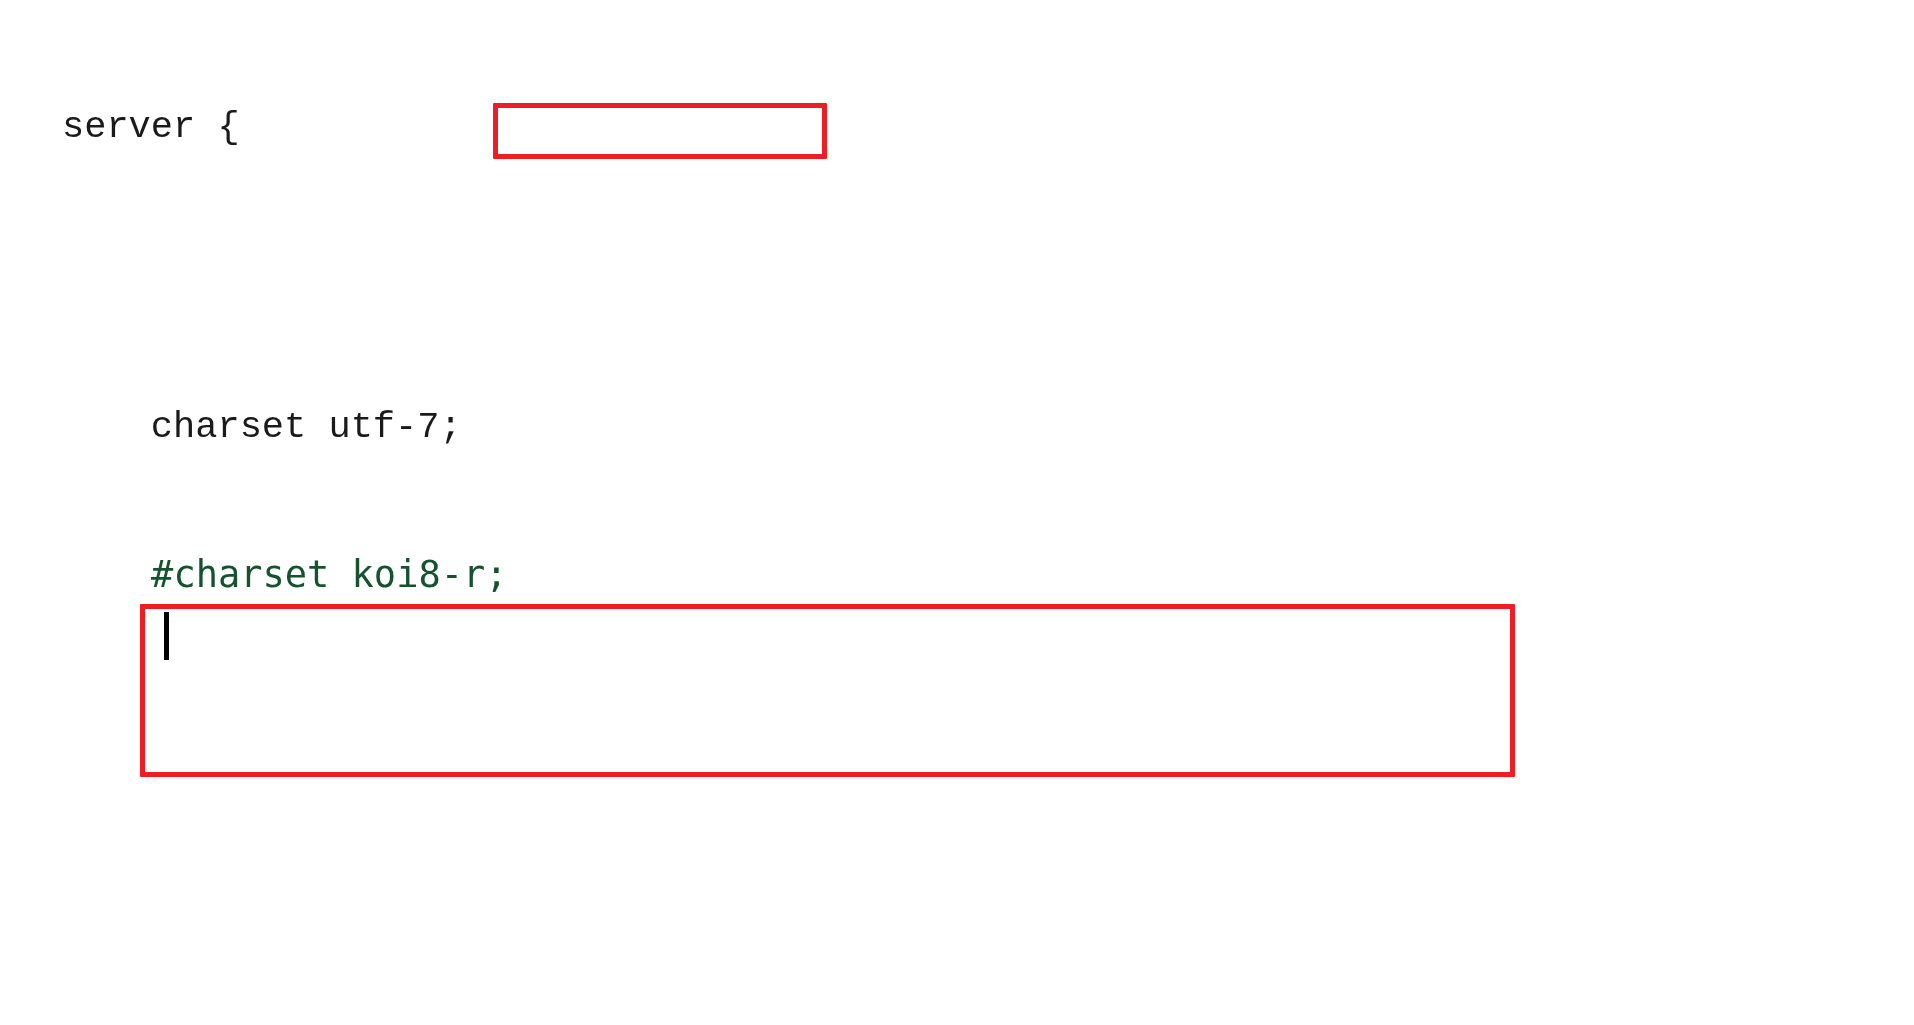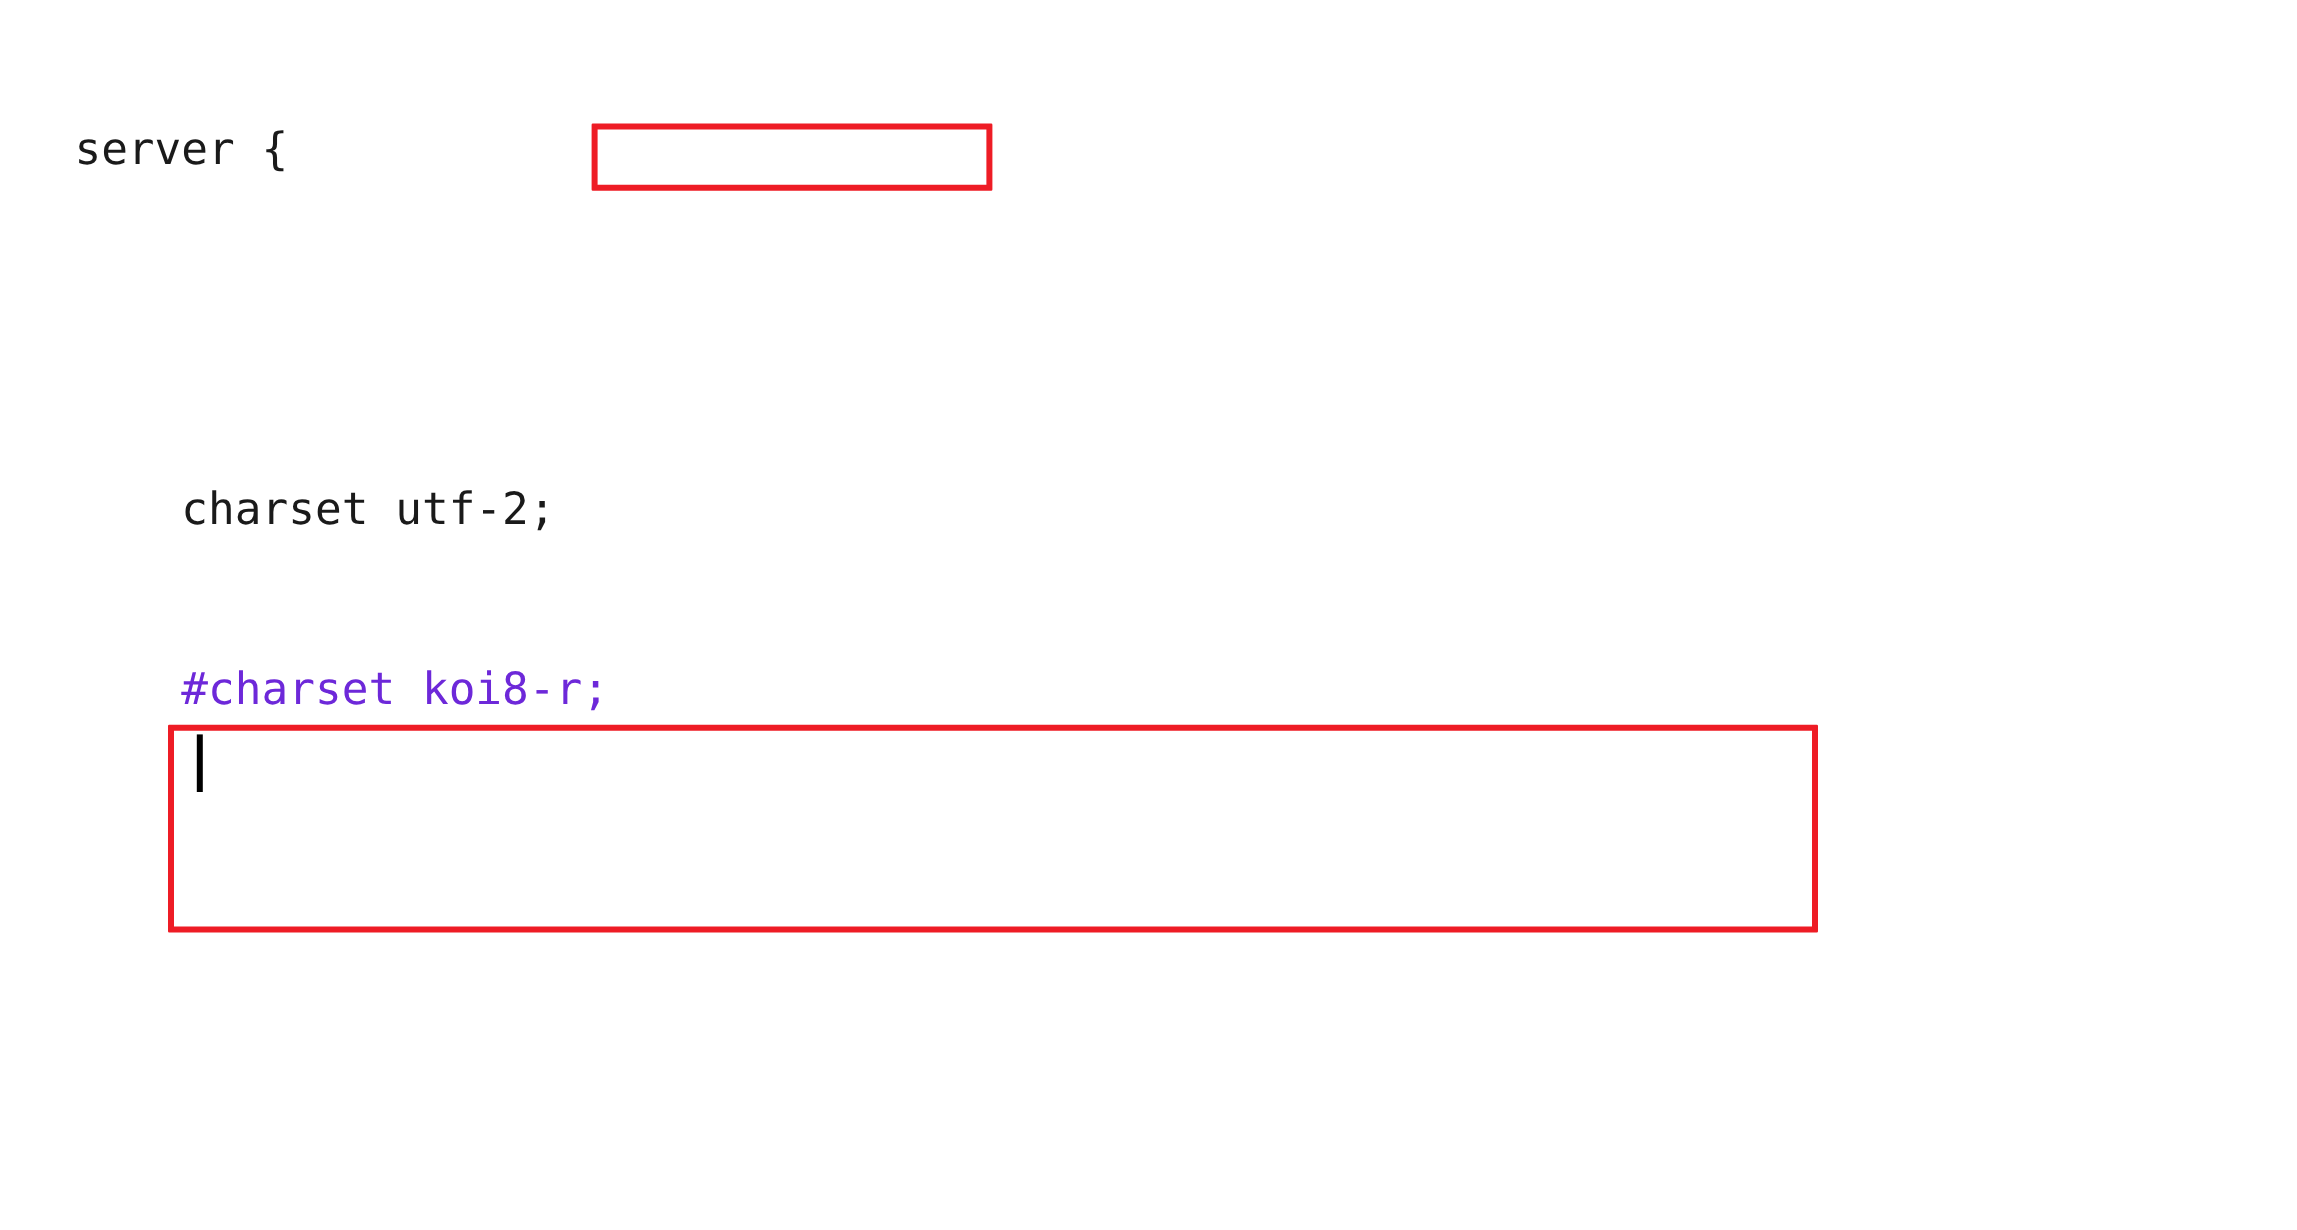--- a/index.html
+++ b/index.html
@@ -44,7 +44,7 @@
 
   .ln-indent-0 { padding-left: 62px; }
 
-  .tok-plain   { color: #1a1a1a; }
+  .tok-plain   { color: #1a1a1a; font-family: Liberation Mono, monospace; }
   .tok-comment { color: #6d28d9; }
 
   

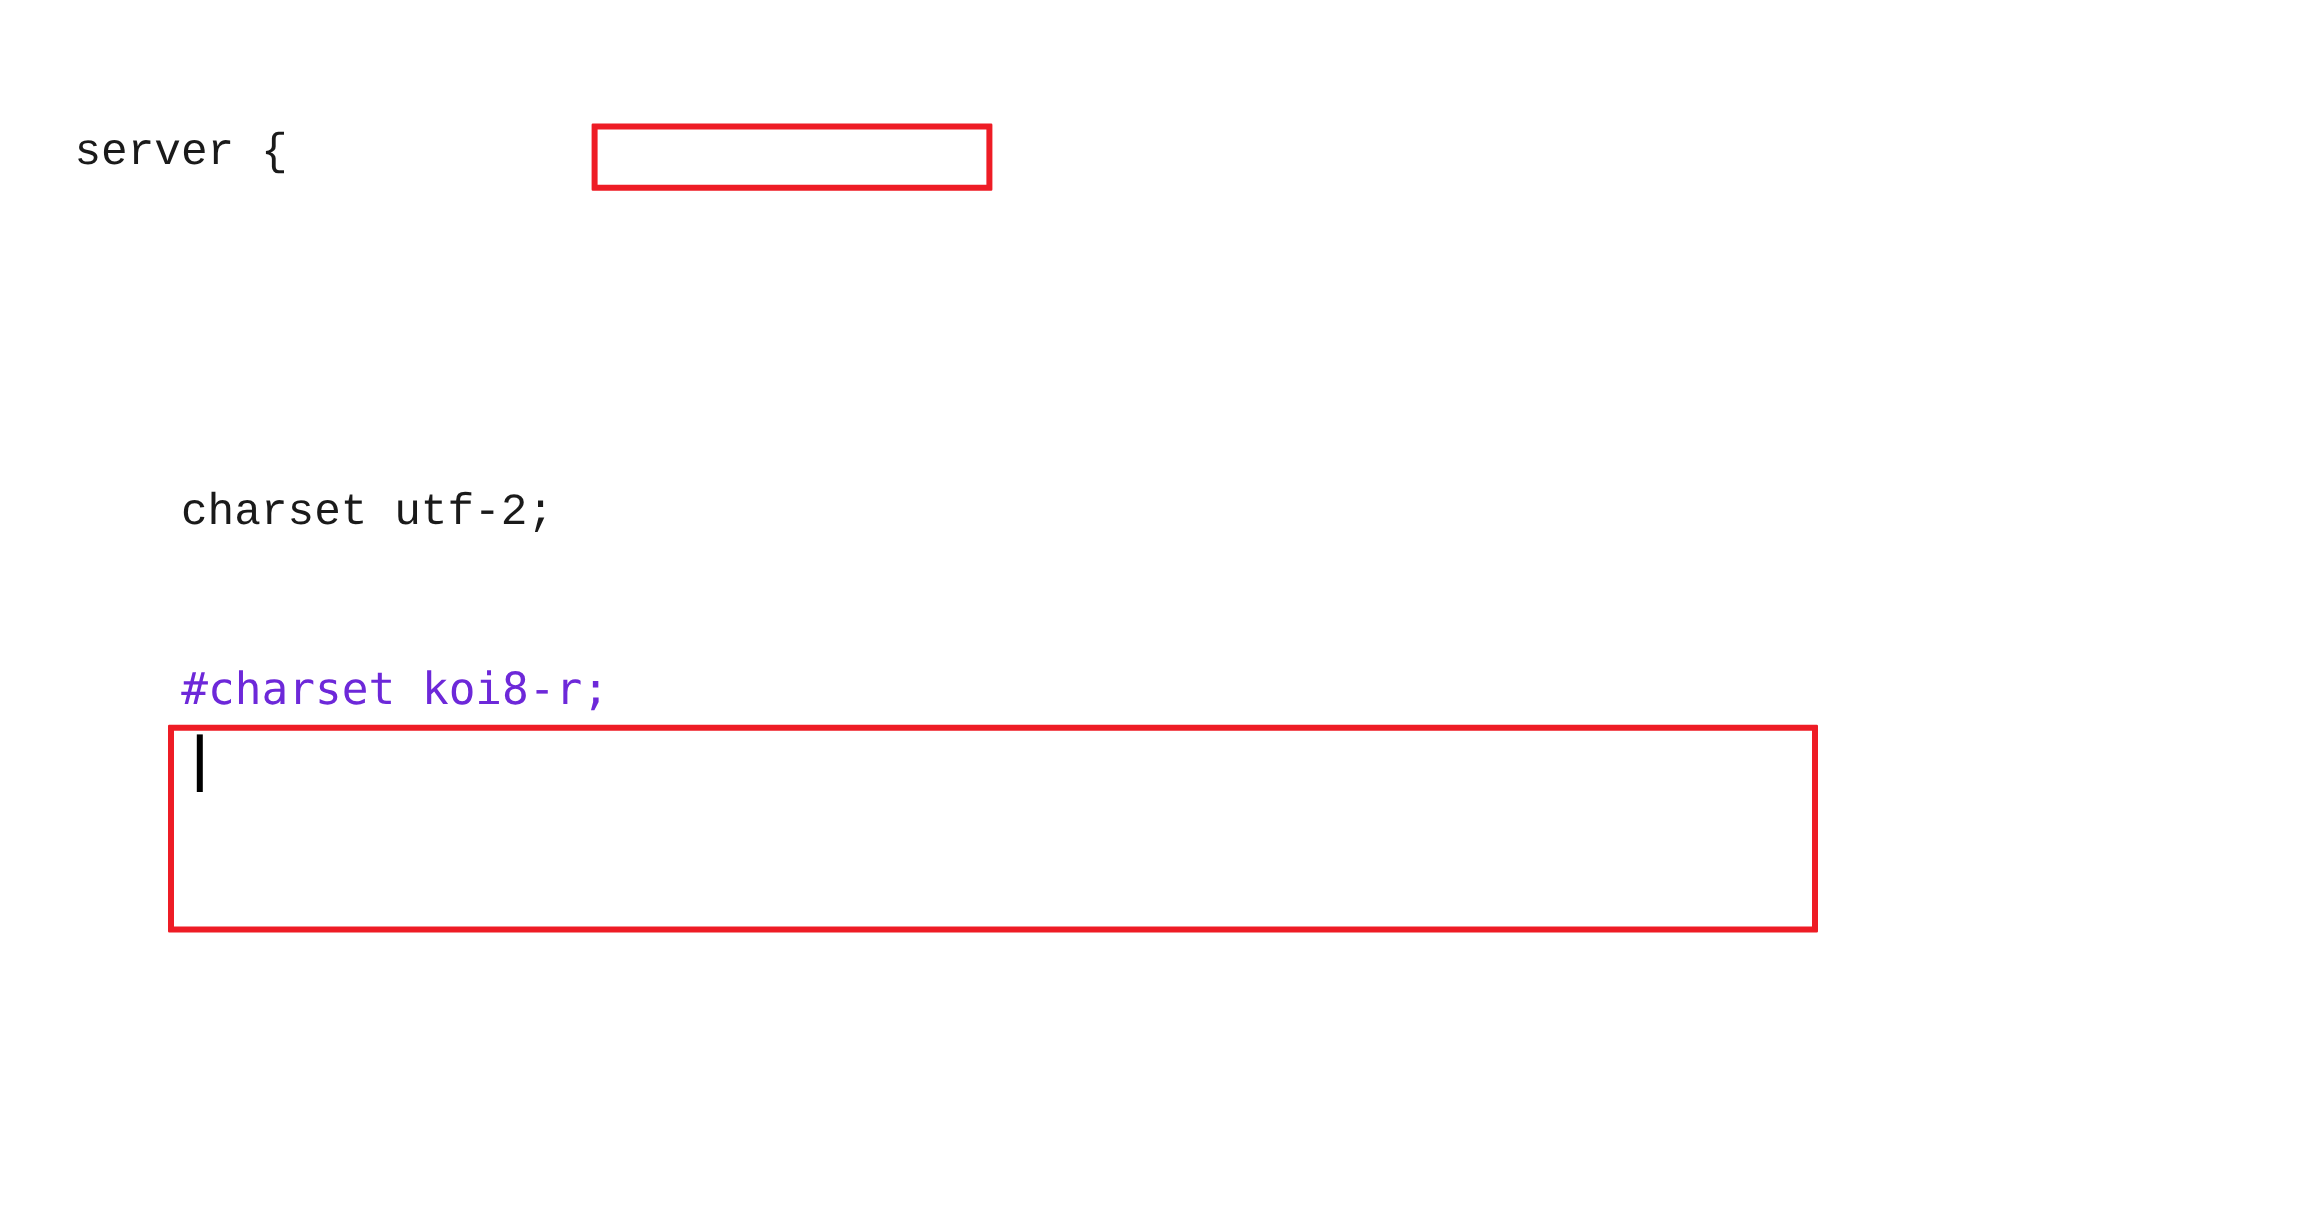--- a/index.html
+++ b/index.html
@@ -89,7 +89,7 @@
   <div class="code">
     <div class="line ln-indent-0"><span class="tok-plain">server {</span></div>
     <div class="line ln-indent-0"><span class="tok-plain"></span></div>
-    <div class="line ln-indent-0"><span class="tok-plain">    charset utf-2;</span></div>
+    <div class="line ln-indent-0"><span class="tok-plain">    charset utf-7;</span></div>
     <div class="line ln-indent-0"><span class="tok-comment">    #charset koi8-r;</span></div>
     <div class="line ln-indent-0"><span class="tok-plain"></span></div>
     

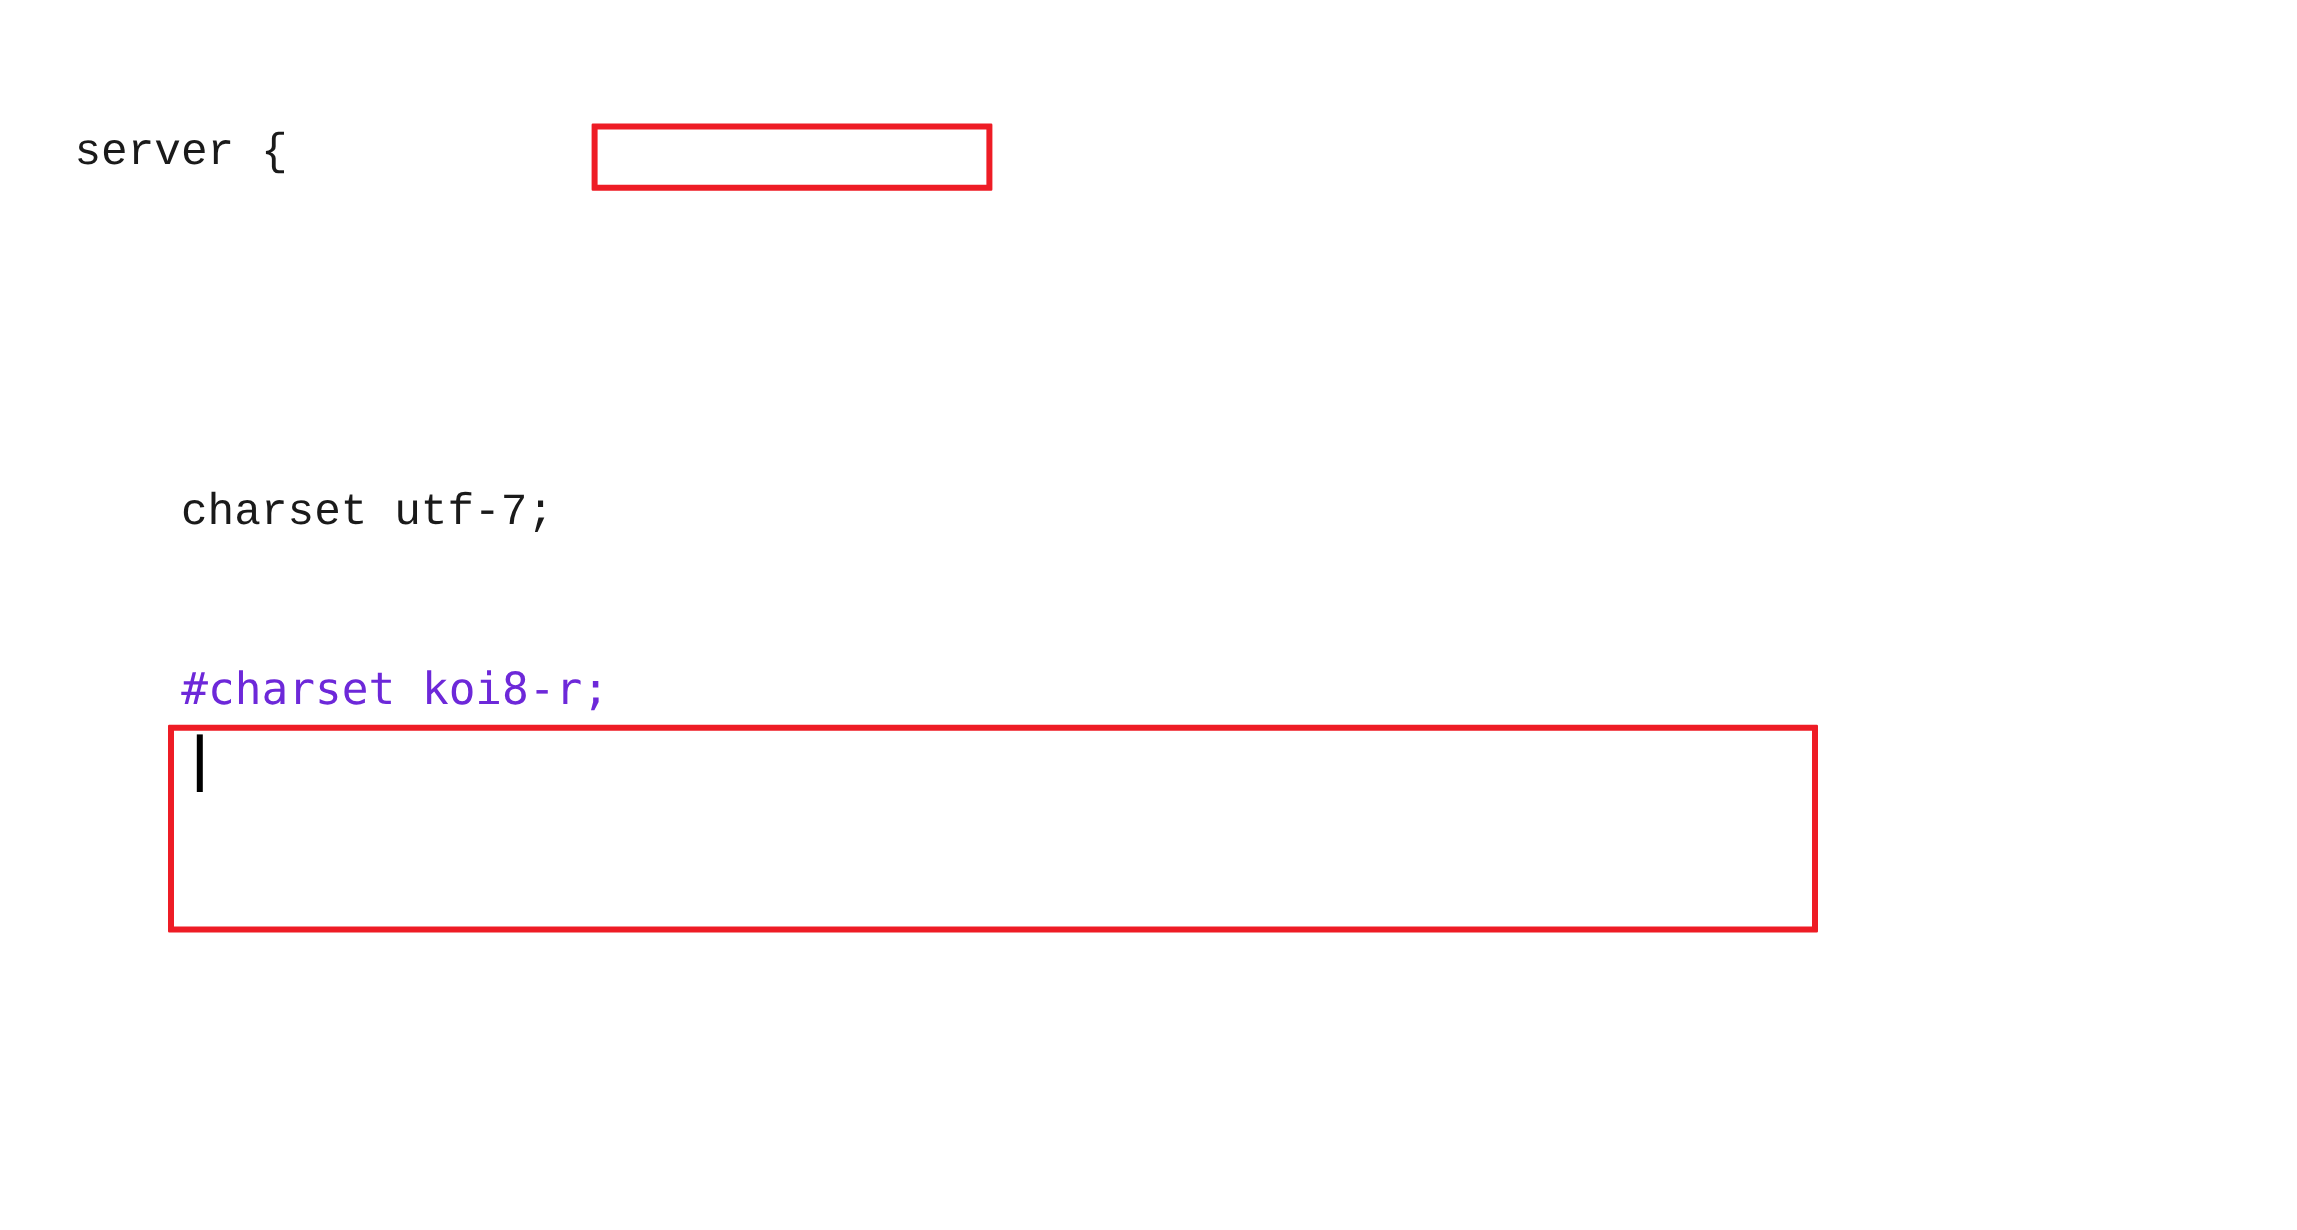--- a/index.html
+++ b/index.html
@@ -45,7 +45,7 @@
   .ln-indent-0 { padding-left: 62px; }
 
   .tok-plain   { color: #1a1a1a; font-family: Liberation Mono, monospace; }
-  .tok-comment { color: #6d28d9; }
+  .tok-comment { color: #14532d; }
 
   
   .hl-box {

